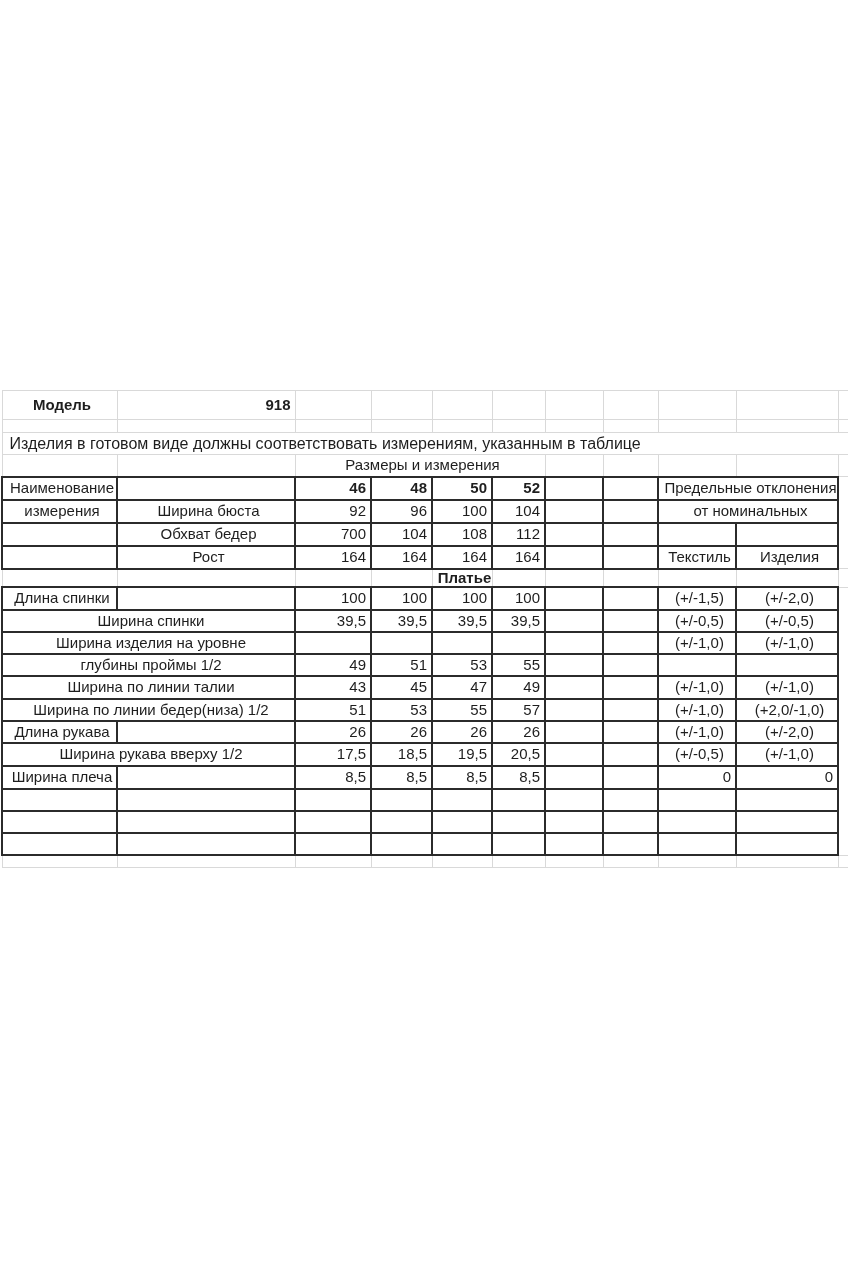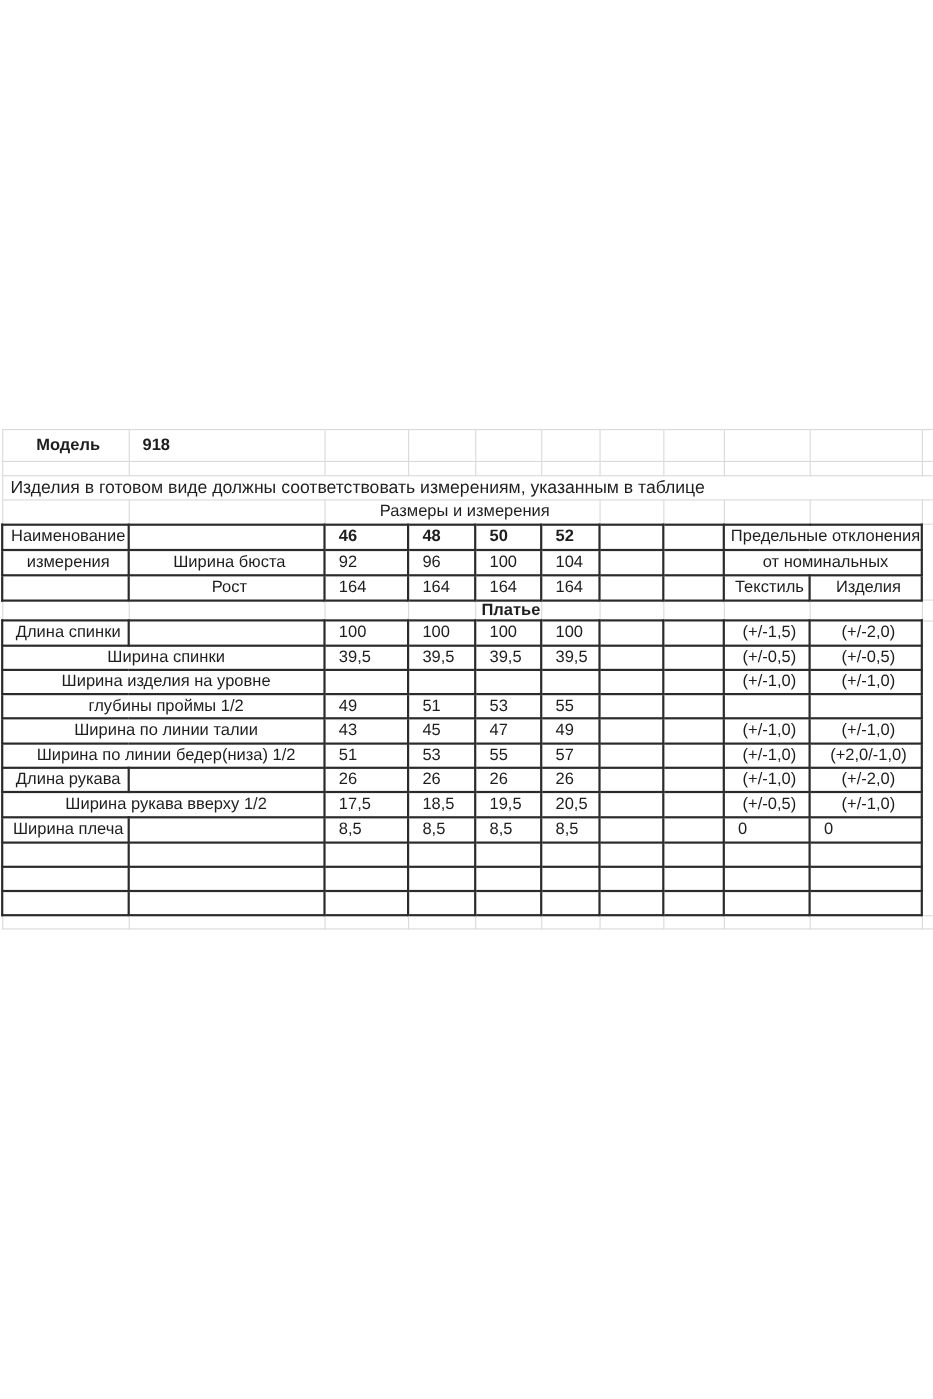--- a/index.html
+++ b/index.html
@@ -17,7 +17,7 @@
   .b{border:2px solid #2b2b2b;}   
   .nb{border:none;}
   .lab{padding-left:5px;text-align:center;}
-  .num{text-align:left;padding-right:4px;padding-left:12px;}
+  .num{text-align:right;padding-right:4px;padding-left:12px;}
   .bold{font-weight:700;}
   .note{font-size:16px;padding-left:7px;}
   tr.h29{height:29px}tr.h13{height:13px}tr.h22{height:22px}

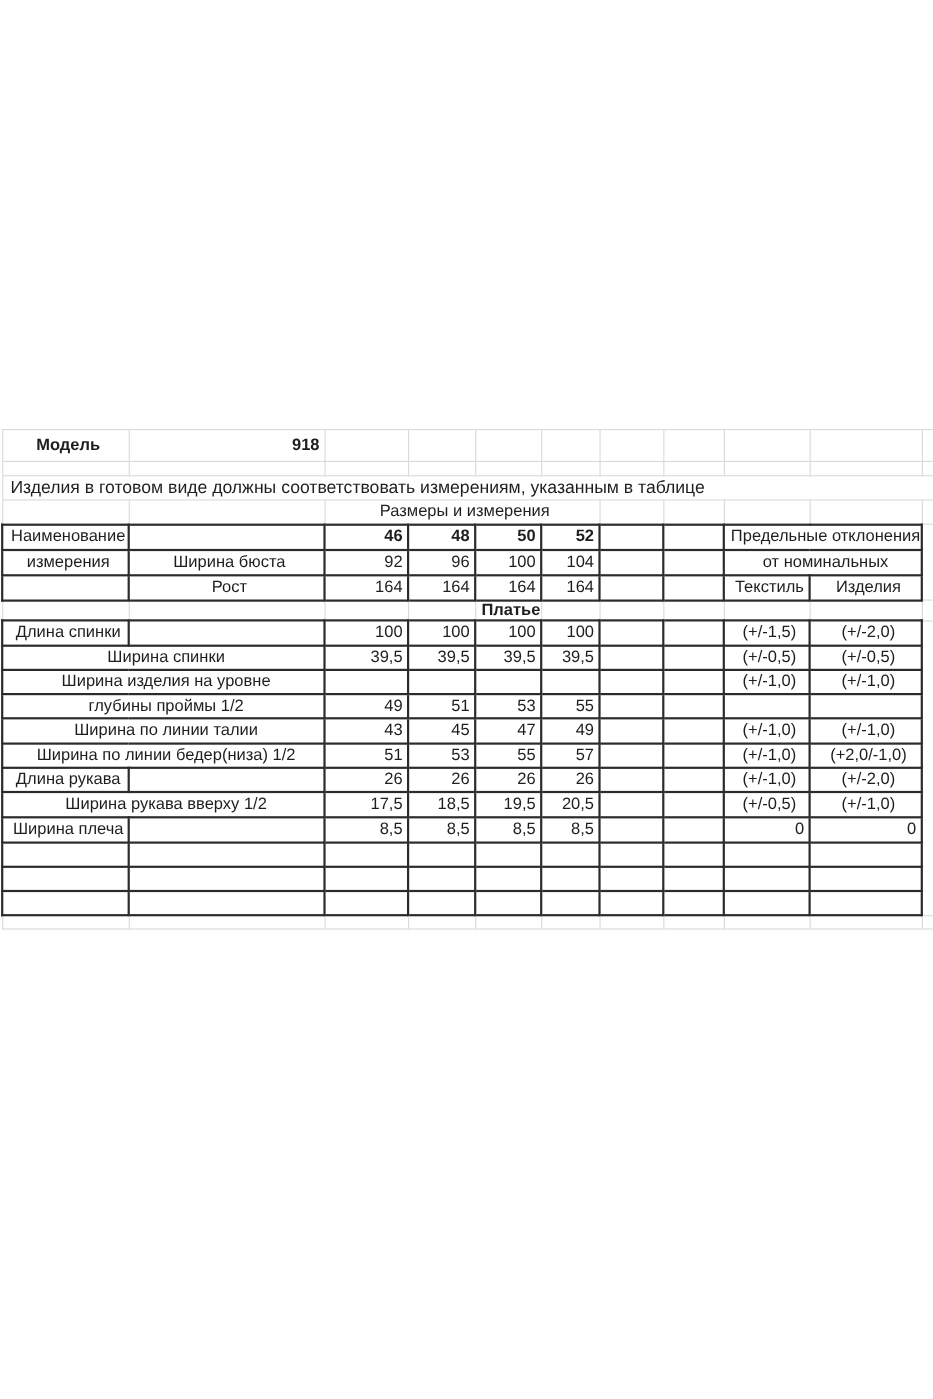--- a/index.html
+++ b/index.html
@@ -113,6 +113,19 @@
   </tr>
 
 
+  <tr class="h23">
+    <td class="b"></td>
+    <td class="b lab">Обхват бедер</td>
+    <td class="b num">700</td>
+    <td class="b num">104</td>
+    <td class="b num">108</td>
+    <td class="b num">112</td>
+    <td class="b"></td>
+    <td class="b"></td>
+    <td class="b"></td>
+    <td class="b"></td>
+    <td class="nb"></td>
+  </tr>
 
   <tr class="h23">
     <td class="b"></td>

